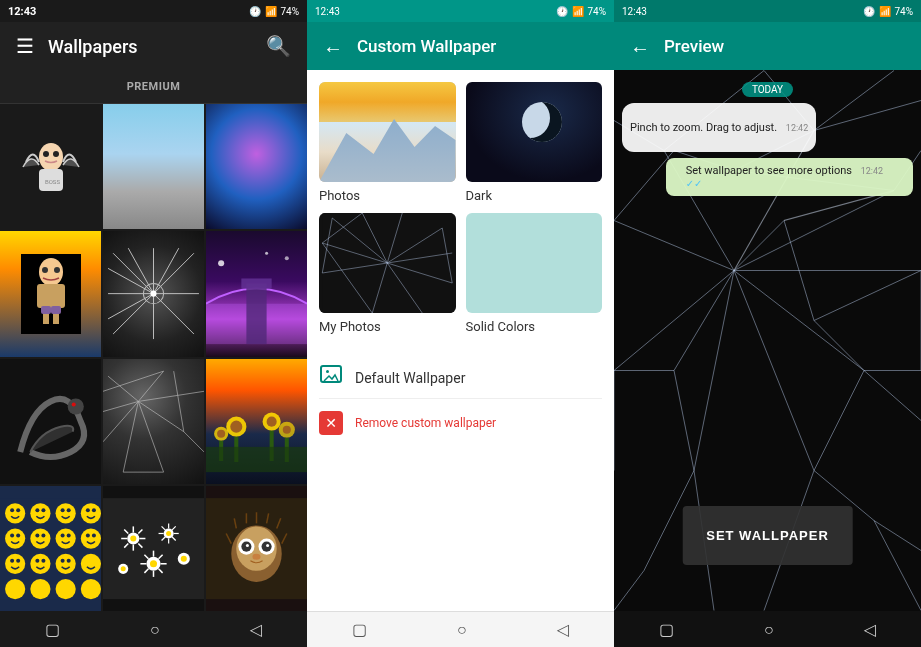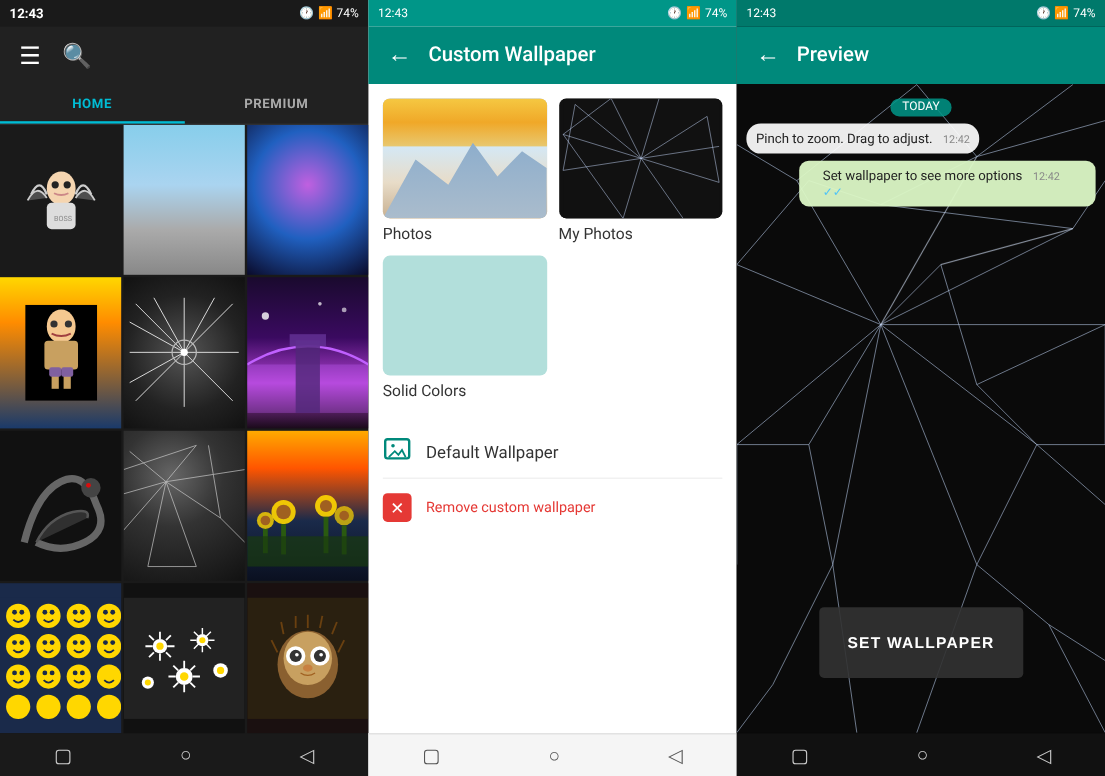--- a/index.html
+++ b/index.html
@@ -408,6 +408,7 @@
 
   <div class="toolbar">
     <button class="icon-btn">☰</button>
+    <span class="toolbar-title">Wallpapers</span>
     <button class="icon-btn">🔍</button>
   </div>
 

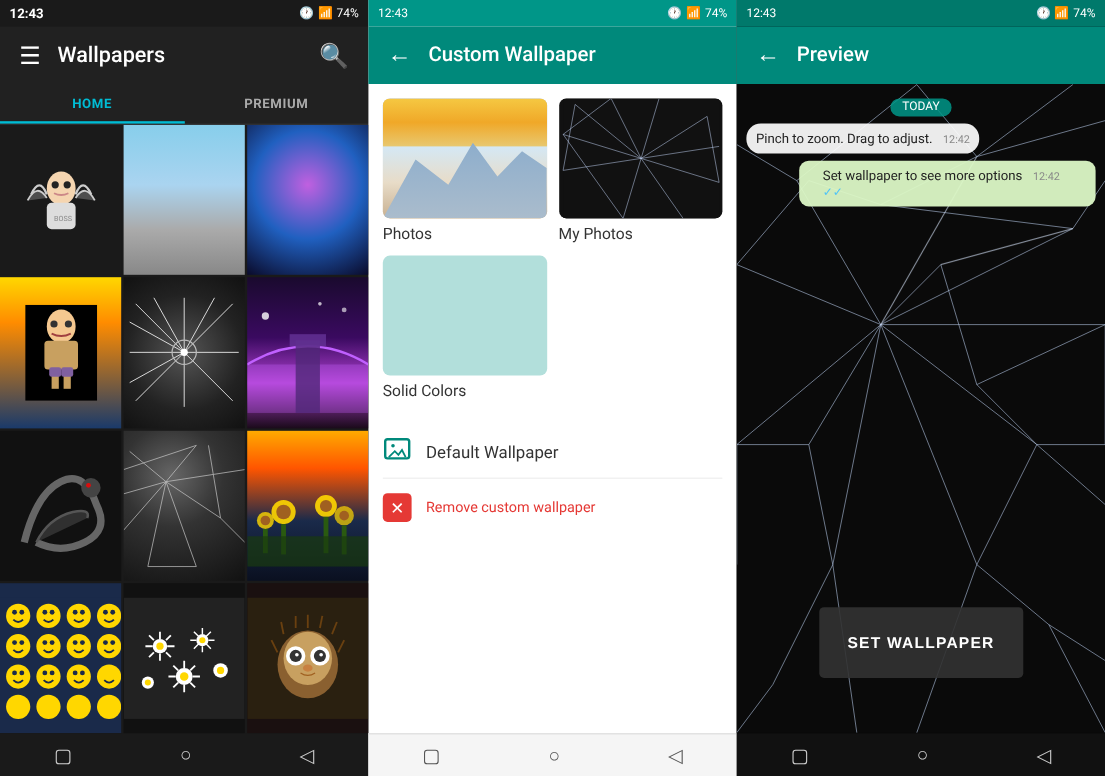--- a/index.html
+++ b/index.html
@@ -413,7 +413,6 @@
   </div>
 
   <div class="tabs">
-    <div class="tab active">HOME</div>
     <div class="tab">PREMIUM</div>
   </div>
 

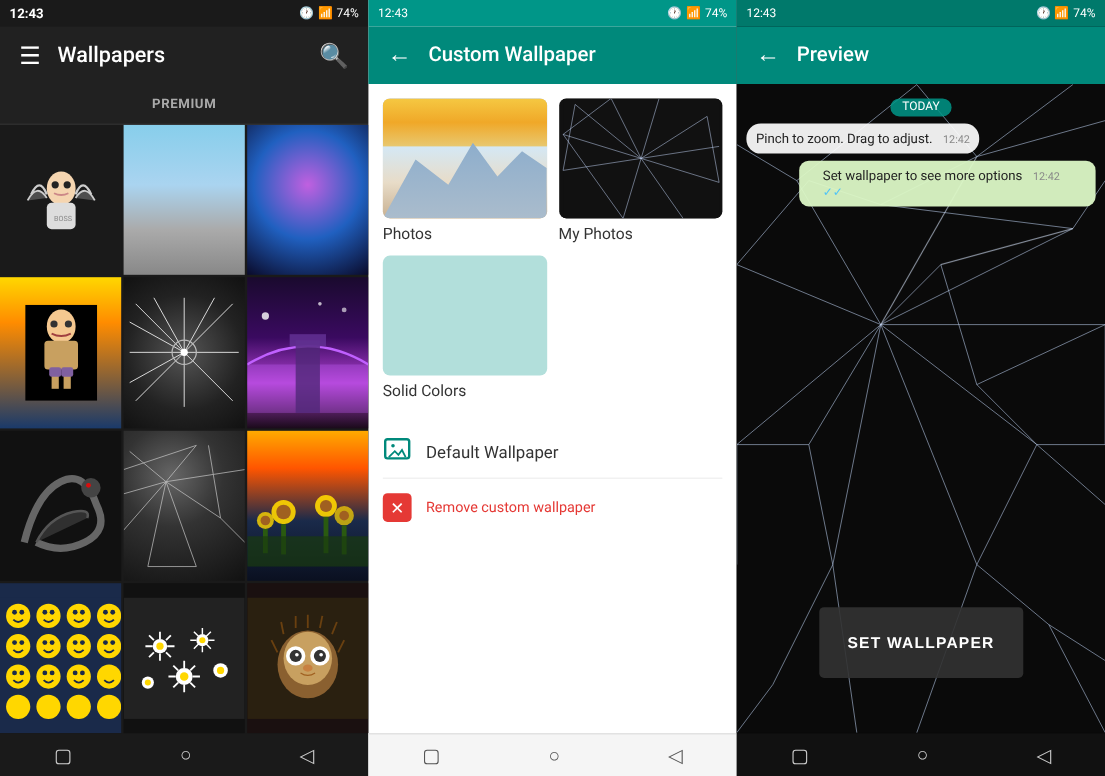--- a/index.html
+++ b/index.html
@@ -330,7 +330,7 @@
     .chat-bubble {
       background: rgba(255,255,255,0.92);
       border-radius: 12px;
-      padding: 6px 8px;
+      padding: 18px 8px;
       max-width: 85%;
       align-self: flex-start;
       font-size: 11px;

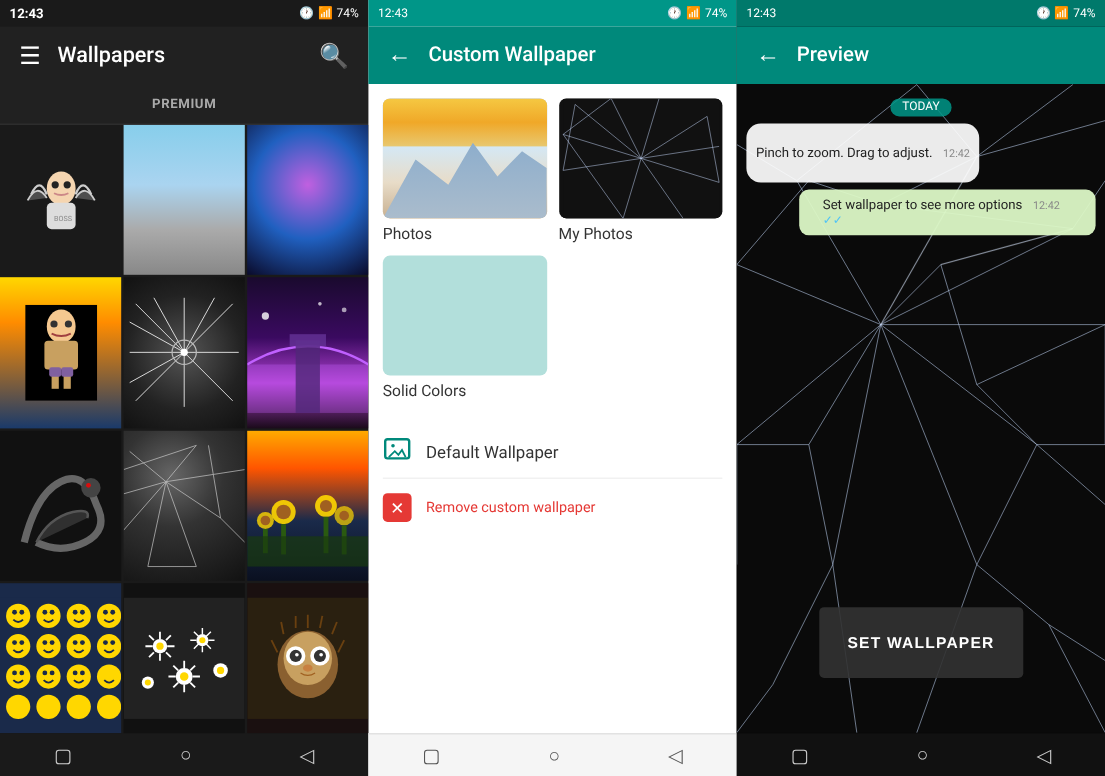--- a/index.html
+++ b/index.html
@@ -711,6 +711,12 @@
         <span class="wp-label">Photos</span>
       </div>
 
+      <div class="wp-option">
+        <div class="wp-thumb wp-thumb-dark">
+          <div class="moon"></div>
+        </div>
+        <span class="wp-label">Dark</span>
+      </div>
 
       <div class="wp-option">
         <div class="wp-thumb wp-thumb-photos">

